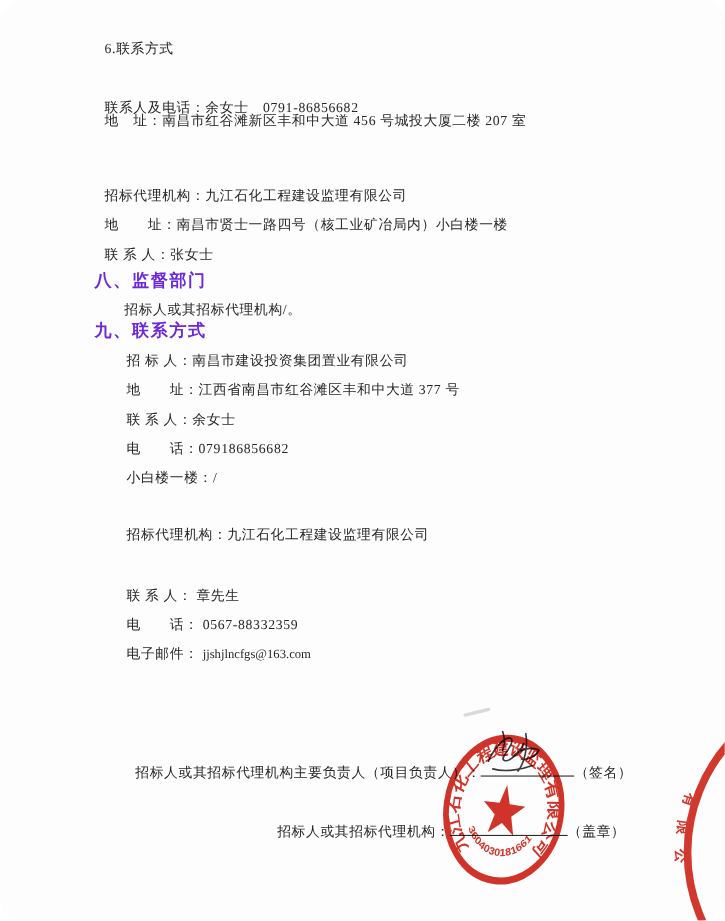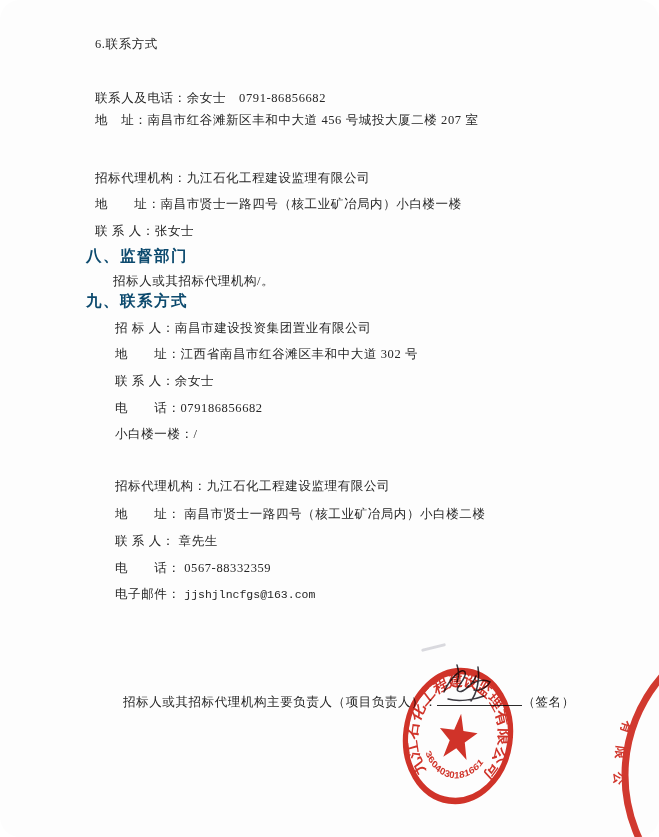--- a/index.html
+++ b/index.html
@@ -31,7 +31,7 @@
 
   <div class="line" style="left:95px;top:37px">6.联系方式</div>
   <div class="line" style="left:95px;top:91px">联系人及电话：余女士　0791-86856682</div>
-  <div class="line" style="left:95px;top:113px">地　址：南昌市红谷滩新区丰和中大道 456 号城投大厦二楼 207 室</div>
+  <div class="line" style="left:95px;top:103px">地　址：南昌市红谷滩新区丰和中大道 456 号城投大厦二楼 207 室</div>
 
   <div class="line" style="left:95px;top:171px">招标代理机构：九江石化工程建设监理有限公司</div>
   <div class="line" style="left:95px;top:197px">地　　址：南昌市贤士一路四号（核工业矿冶局内）小白楼一楼</div>

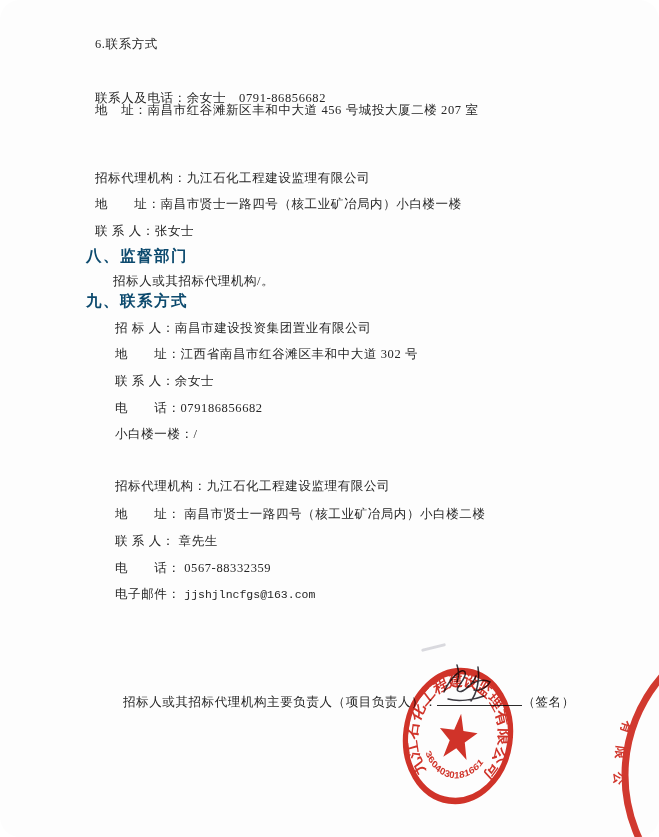--- a/index.html
+++ b/index.html
@@ -9,7 +9,7 @@
   }
   .line{position:absolute;font-size:12.5px;letter-spacing:0.6px;white-space:pre;line-height:1.2;}
   .heading{font-size:15.5px;font-weight:bold;letter-spacing:1.5px;
-    font-family:"Liberation Sans","DejaVu Sans",sans-serif;color:#0c4a6e;}
+    font-family:"Liberation Sans","DejaVu Sans",sans-serif;color:#6d28d9;}
   .mono{font-family:Liberation Mono, monospace;font-size:11.5px;letter-spacing:0;}
   .uline{display:inline-block;height:13px;border-bottom:1.2px solid #2c2c2c;}
   .smudge{position:absolute;left:421px;top:646px;width:25px;height:3px;background:#b6b6bf;

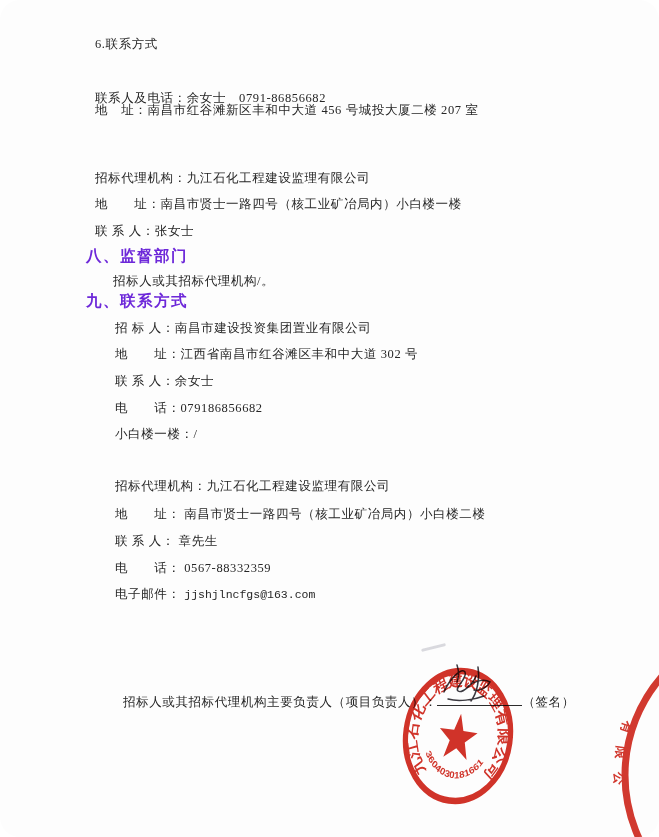--- a/index.html
+++ b/index.html
@@ -43,7 +43,7 @@
   <div class="line heading" style="left:86px;top:292px">九、联系方式</div>
 
   <div class="line" style="left:115px;top:321px">招 标 人：南昌市建设投资集团置业有限公司</div>
-  <div class="line" style="left:115px;top:347px">地　　址：江西省南昌市红谷滩区丰和中大道 302 号</div>
+  <div class="line" style="left:115px;top:347px">地　　址：江西省南昌市红谷滩区丰和中大道 377 号</div>
   <div class="line" style="left:115px;top:374px">联 系 人：余女士</div>
   <div class="line" style="left:115px;top:401px">电　　话：079186856682</div>
   <div class="line" style="left:115px;top:427px">小白楼一楼：/</div>

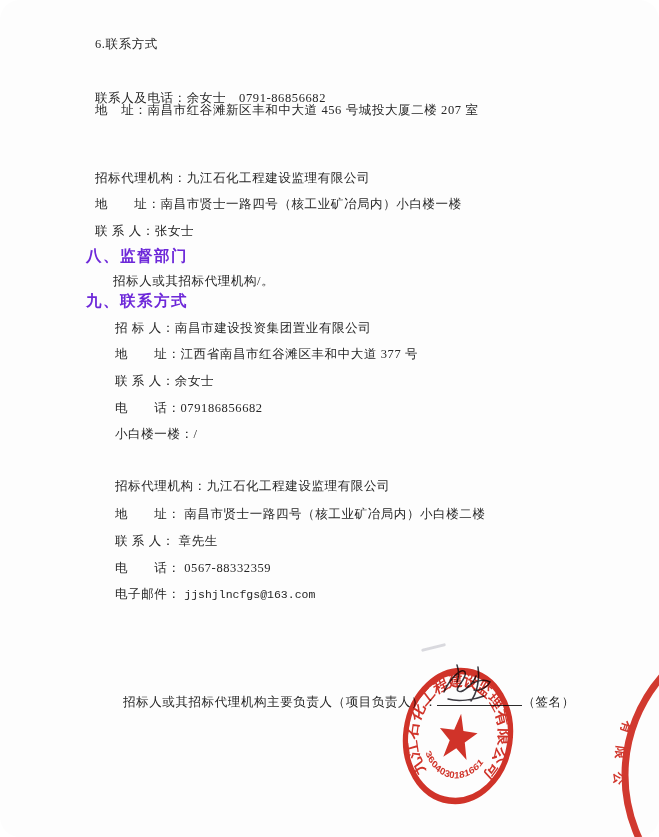--- a/index.html
+++ b/index.html
@@ -49,7 +49,6 @@
   <div class="line" style="left:115px;top:427px">小白楼一楼：/</div>
 
   <div class="line" style="left:115px;top:479px">招标代理机构：九江石化工程建设监理有限公司</div>
-  <div class="line" style="left:115px;top:507px">地　　址： 南昌市贤士一路四号（核工业矿冶局内）小白楼二楼</div>
   <div class="line" style="left:115px;top:534px">联 系 人： 章先生</div>
   <div class="line" style="left:115px;top:561px">电　　话： 0567-88332359</div>
   <div class="line" style="left:115px;top:587px"><span>电子邮件： </span><span class="mono">jjshjlncfgs@163.com</span></div>

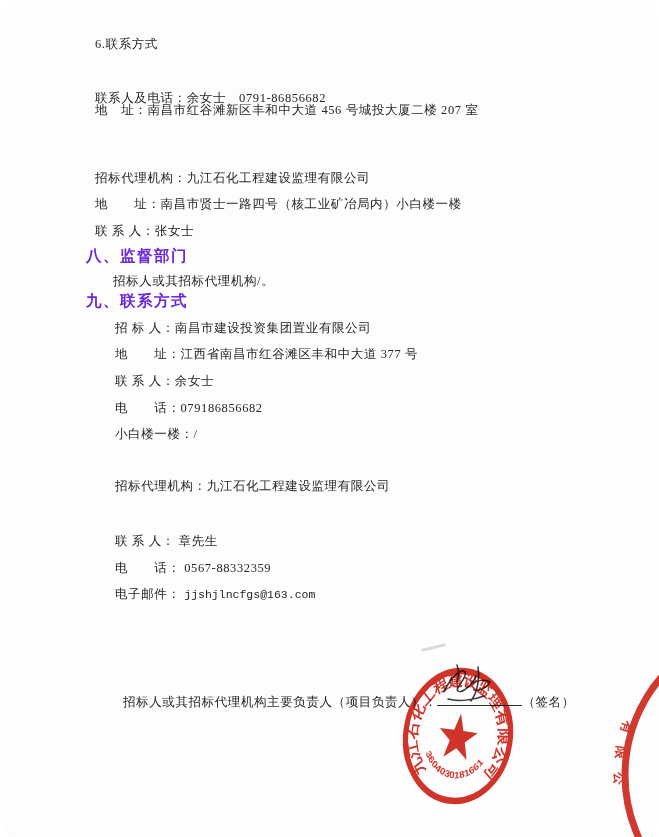--- a/index.html
+++ b/index.html
@@ -10,7 +10,7 @@
   .line{position:absolute;font-size:12.5px;letter-spacing:0.6px;white-space:pre;line-height:1.2;}
   .heading{font-size:15.5px;font-weight:bold;letter-spacing:1.5px;
     font-family:"Liberation Sans","DejaVu Sans",sans-serif;color:#6d28d9;}
-  .mono{font-family:Liberation Mono, monospace;font-size:11.5px;letter-spacing:0;}
+  .mono{font-family:Liberation Serif, serif;font-size:11.5px;letter-spacing:0;}
   .uline{display:inline-block;height:13px;border-bottom:1.2px solid #2c2c2c;}
   .smudge{position:absolute;left:421px;top:646px;width:25px;height:3px;background:#b6b6bf;
     opacity:.5;transform:rotate(-14deg);border-radius:2px;z-index:2;}

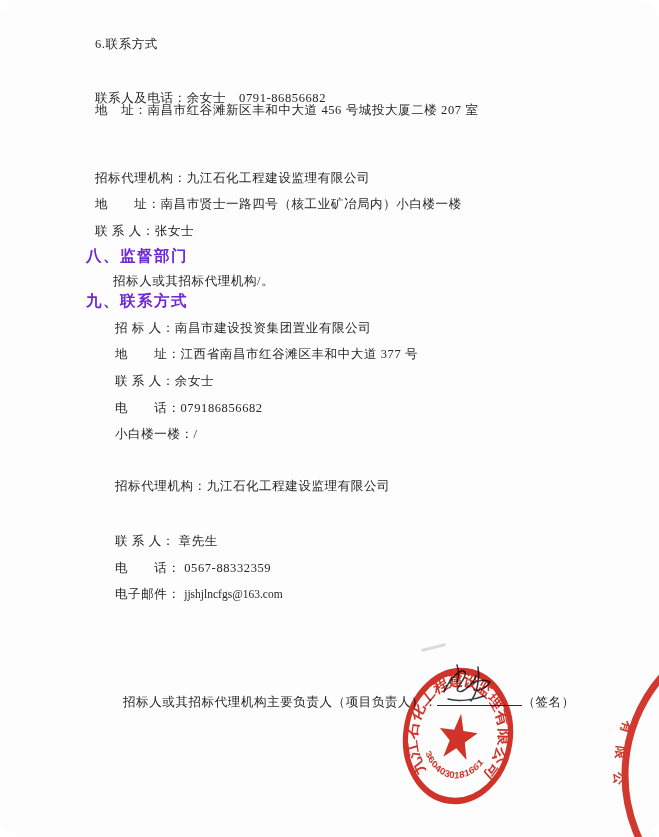--- a/index.html
+++ b/index.html
@@ -55,6 +55,7 @@
 
   <div class="line" style="left:123px;top:692px;z-index:3"><span>招标人或其招标代理机构主要负责人（项目负责人）：</span><span class="uline" style="width:85px"></span><span>（签名）</span></div>
 
+  <div class="line" style="left:252px;top:746px;z-index:3"><span>招标人或其招标代理机构：</span><span class="uline" style="width:107px"></span><span>（盖章）</span></div>
 
   <div class="smudge"></div>
 

